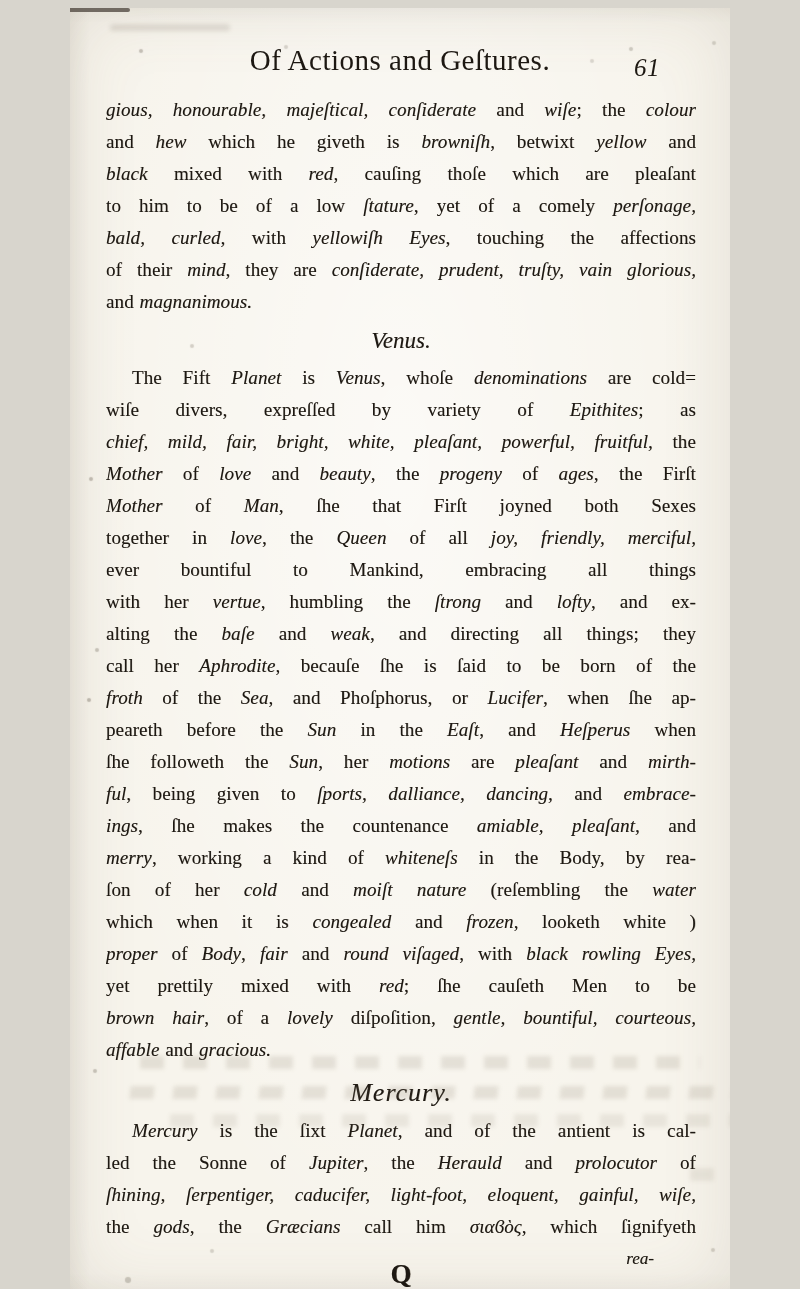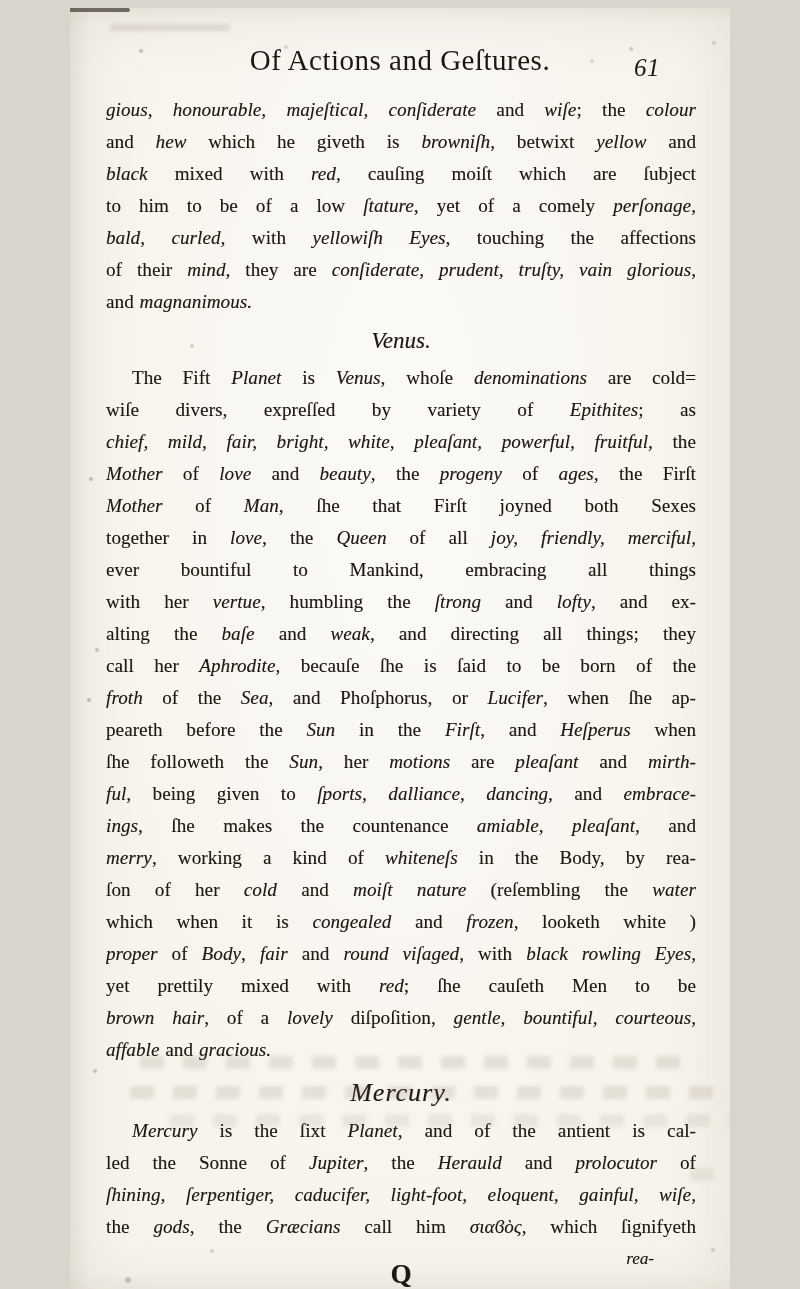--- a/index.html
+++ b/index.html
@@ -87,7 +87,7 @@
       <div class="paragraph">
         <div class="line fill"><span class="it">gious, honourable, majeſtical, conſiderate</span><span class="ro"> and </span><span class="it">wiſe</span><span class="ro">; the </span><span class="it">colour</span></div>
         <div class="line fill"><span class="ro">and </span><span class="it">hew</span><span class="ro"> which he giveth is </span><span class="it">browniſh</span><span class="ro">, betwixt </span><span class="it">yellow</span><span class="ro"> and</span></div>
-        <div class="line fill"><span class="it">black</span><span class="ro"> mixed with </span><span class="it">red</span><span class="ro">, cauſing moiſt which are ſubject</span></div>
+        <div class="line fill"><span class="it">black</span><span class="ro"> mixed with </span><span class="it">red</span><span class="ro">, cauſing thoſe which are pleaſant</span></div>
         <div class="line fill"><span class="ro">to him to be of a low </span><span class="it">ſtature</span><span class="ro">, yet of a comely </span><span class="it">perſonage,</span></div>
         <div class="line fill"><span class="it">bald, curled,</span><span class="ro"> with </span><span class="it">yellowiſh Eyes</span><span class="ro">, touching the affections</span></div>
         <div class="line fill"><span class="ro">of their </span><span class="it">mind</span><span class="ro">, they are </span><span class="it">conſiderate, prudent, truſty, vain glorious,</span></div>

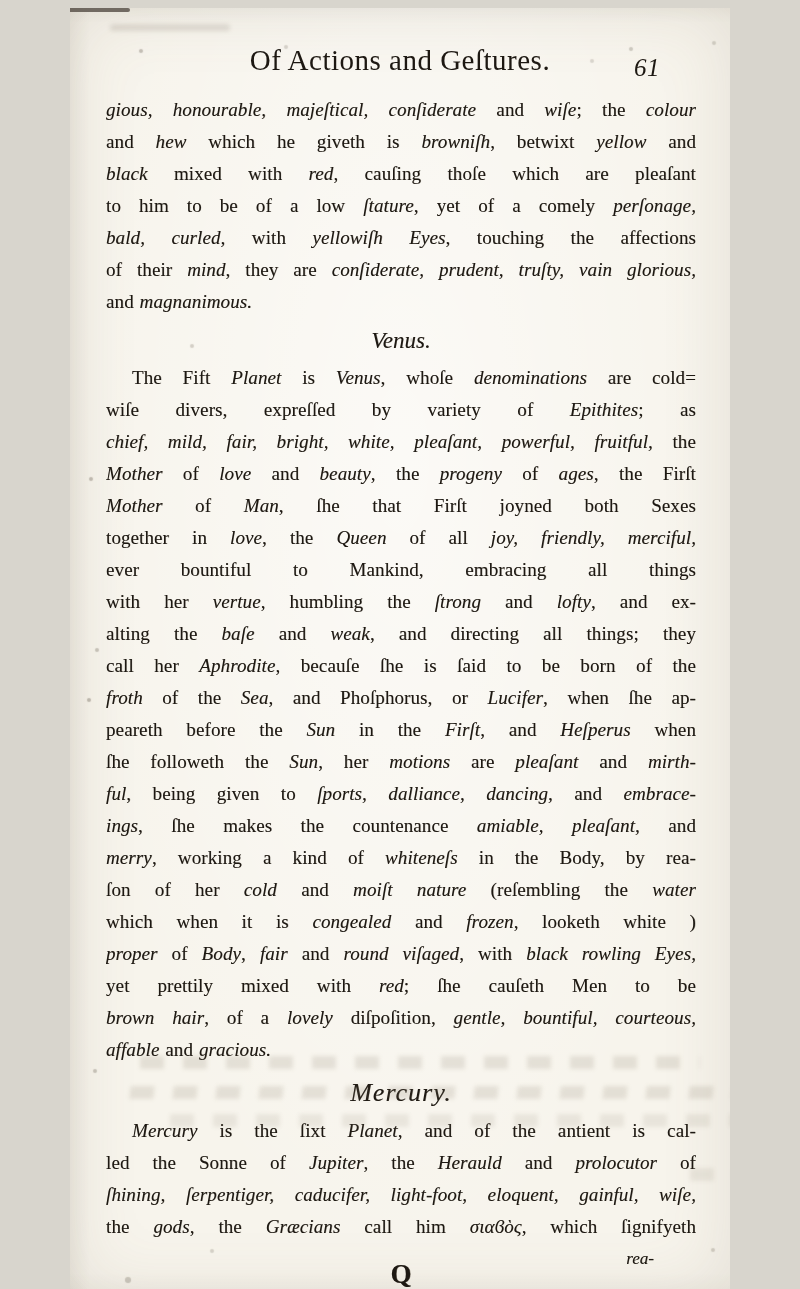--- a/index.html
+++ b/index.html
@@ -106,7 +106,7 @@
         <div class="line fill"><span class="ro">alting the </span><span class="it">baſe</span><span class="ro"> and </span><span class="it">weak</span><span class="ro">, and directing all things; they</span></div>
         <div class="line fill"><span class="ro">call her </span><span class="it">Aphrodite</span><span class="ro">, becauſe ſhe is ſaid to be born of the</span></div>
         <div class="line fill"><span class="it">froth</span><span class="ro"> of the </span><span class="it">Sea</span><span class="ro">, and Phoſphorus, or </span><span class="it">Lucifer</span><span class="ro">, when ſhe ap-</span></div>
-        <div class="line fill"><span class="ro">peareth before the </span><span class="it">Sun</span><span class="ro"> in the </span><span class="it">Firſt</span><span class="ro">, and </span><span class="it">Heſperus</span><span class="ro"> when</span></div>
+        <div class="line fill"><span class="ro">peareth before the </span><span class="it">Sun</span><span class="ro"> in the </span><span class="it">Eaſt</span><span class="ro">, and </span><span class="it">Heſperus</span><span class="ro"> when</span></div>
         <div class="line fill"><span class="ro">ſhe followeth the </span><span class="it">Sun</span><span class="ro">, her </span><span class="it">motions</span><span class="ro"> are </span><span class="it">pleaſant</span><span class="ro"> and </span><span class="it">mirth-</span></div>
         <div class="line fill"><span class="it">ful</span><span class="ro">, being given to </span><span class="it">ſports, dalliance, dancing,</span><span class="ro"> and </span><span class="it">embrace-</span></div>
         <div class="line fill"><span class="it">ings</span><span class="ro">, ſhe makes the countenance </span><span class="it">amiable, pleaſant,</span><span class="ro"> and</span></div>

